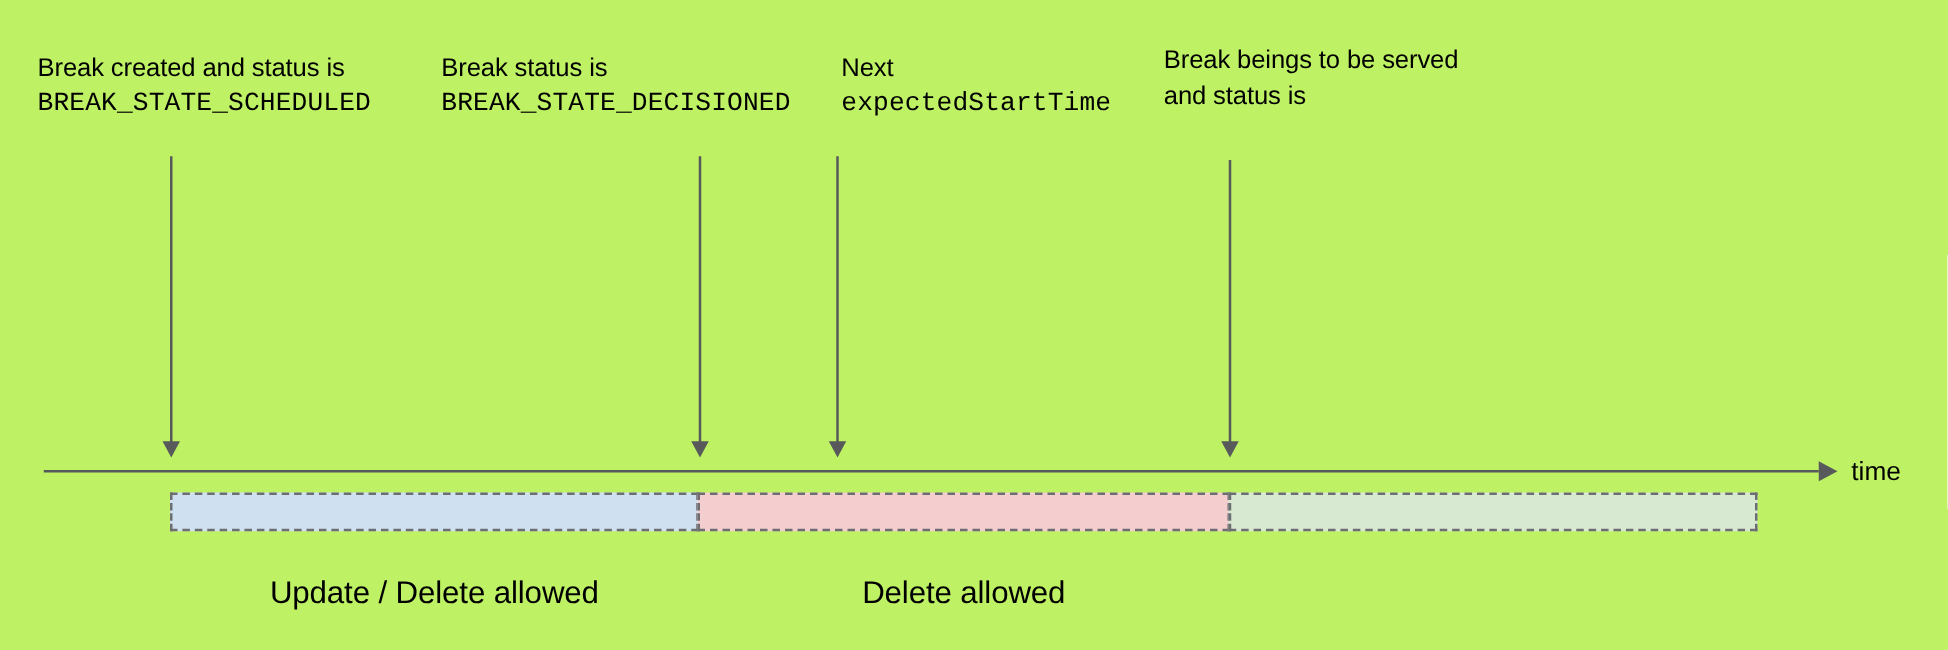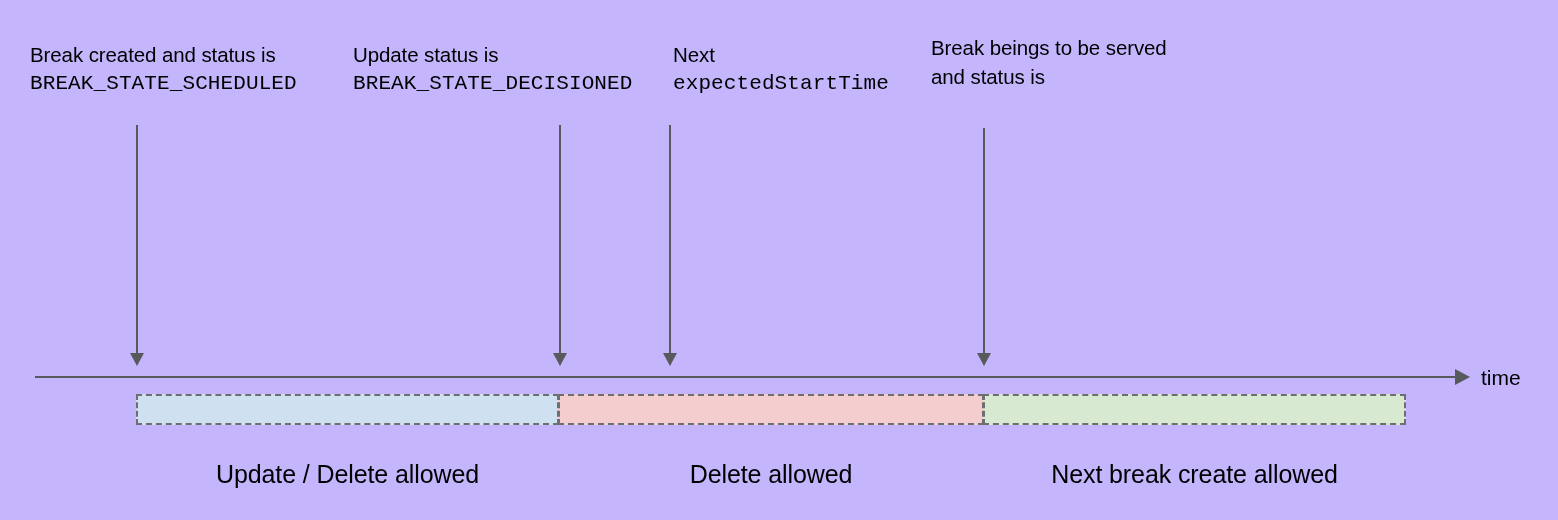--- a/index.html
+++ b/index.html
@@ -15,7 +15,7 @@
     position: relative;
     width: 1558px;
     height: 520px;
-    background: #c4b5fd;
+    background: #bef264;
     overflow: hidden;
   }
 

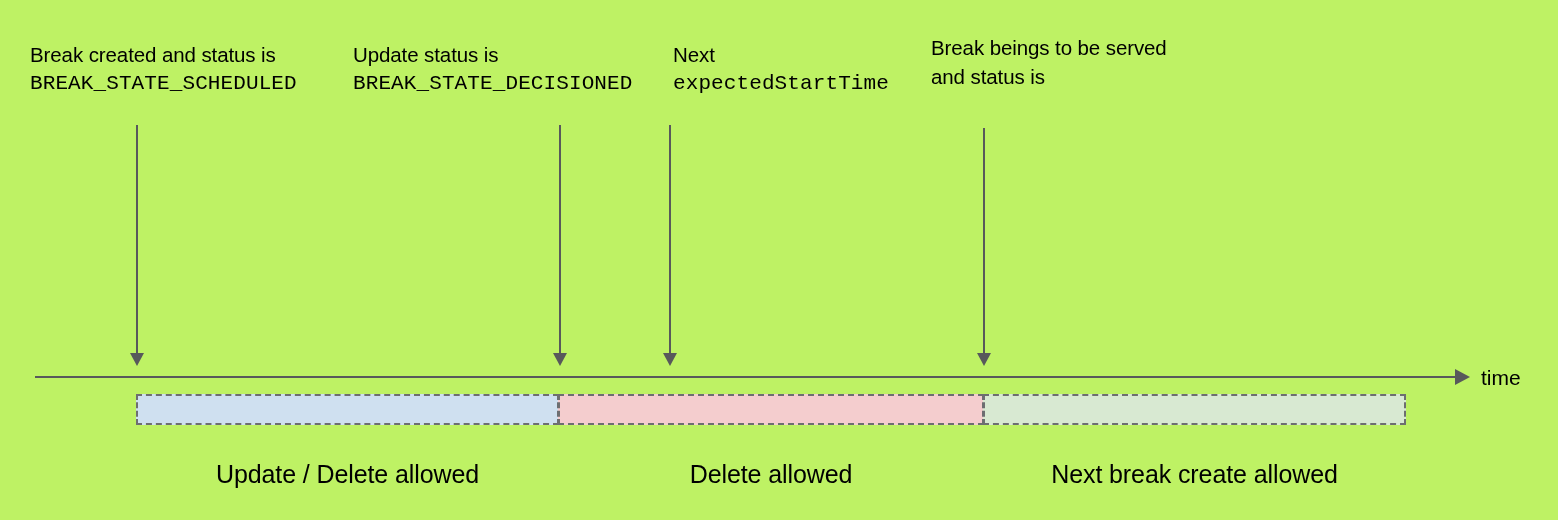--- a/index.html
+++ b/index.html
@@ -114,7 +114,7 @@
   </div>
 
   <div class="annot" style="left:353px; top:40px;">
-    <span class="ln">Update status is</span>
+    <span class="ln">Break status is</span>
     <span class="ln mono">BREAK_STATE_DECISIONED</span>
   </div>
 

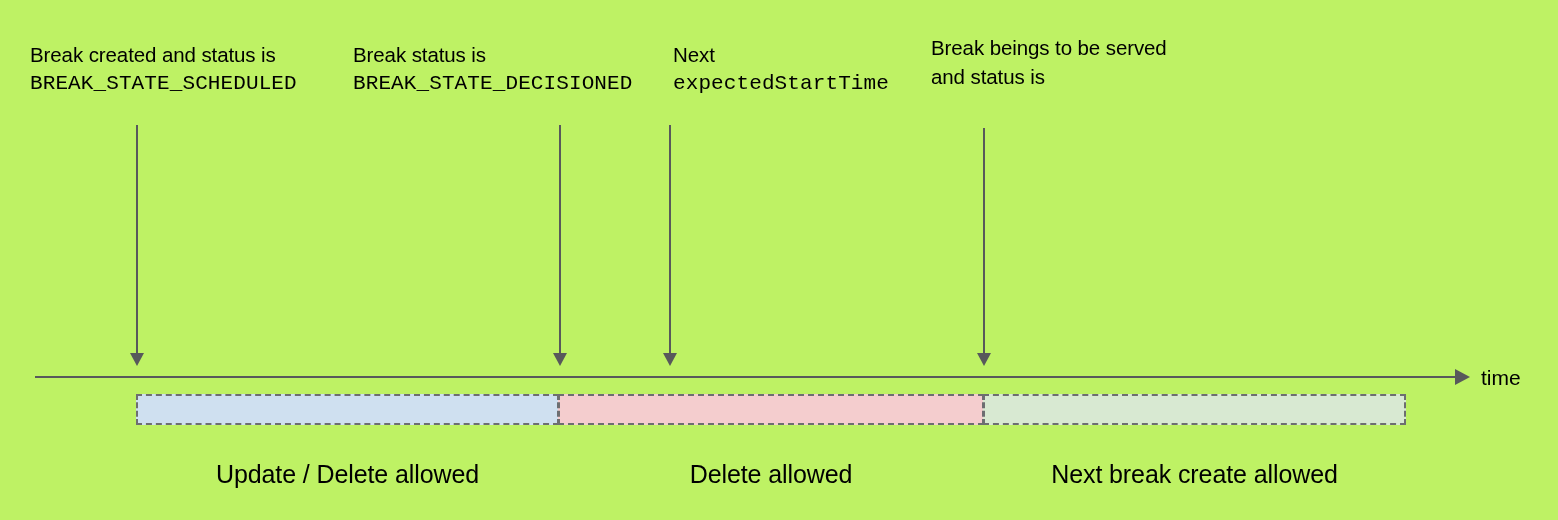--- a/index.html
+++ b/index.html
@@ -158,7 +158,6 @@
 
   <div class="caption" style="left:136px; width:423px; top:460px;">Update / Delete allowed</div>
   <div class="caption" style="left:558px; width:426px; top:460px;">Delete allowed</div>
-  <div class="caption" style="left:983px; width:423px; top:460px;">Next break create allowed</div>
 
 </div>
 

